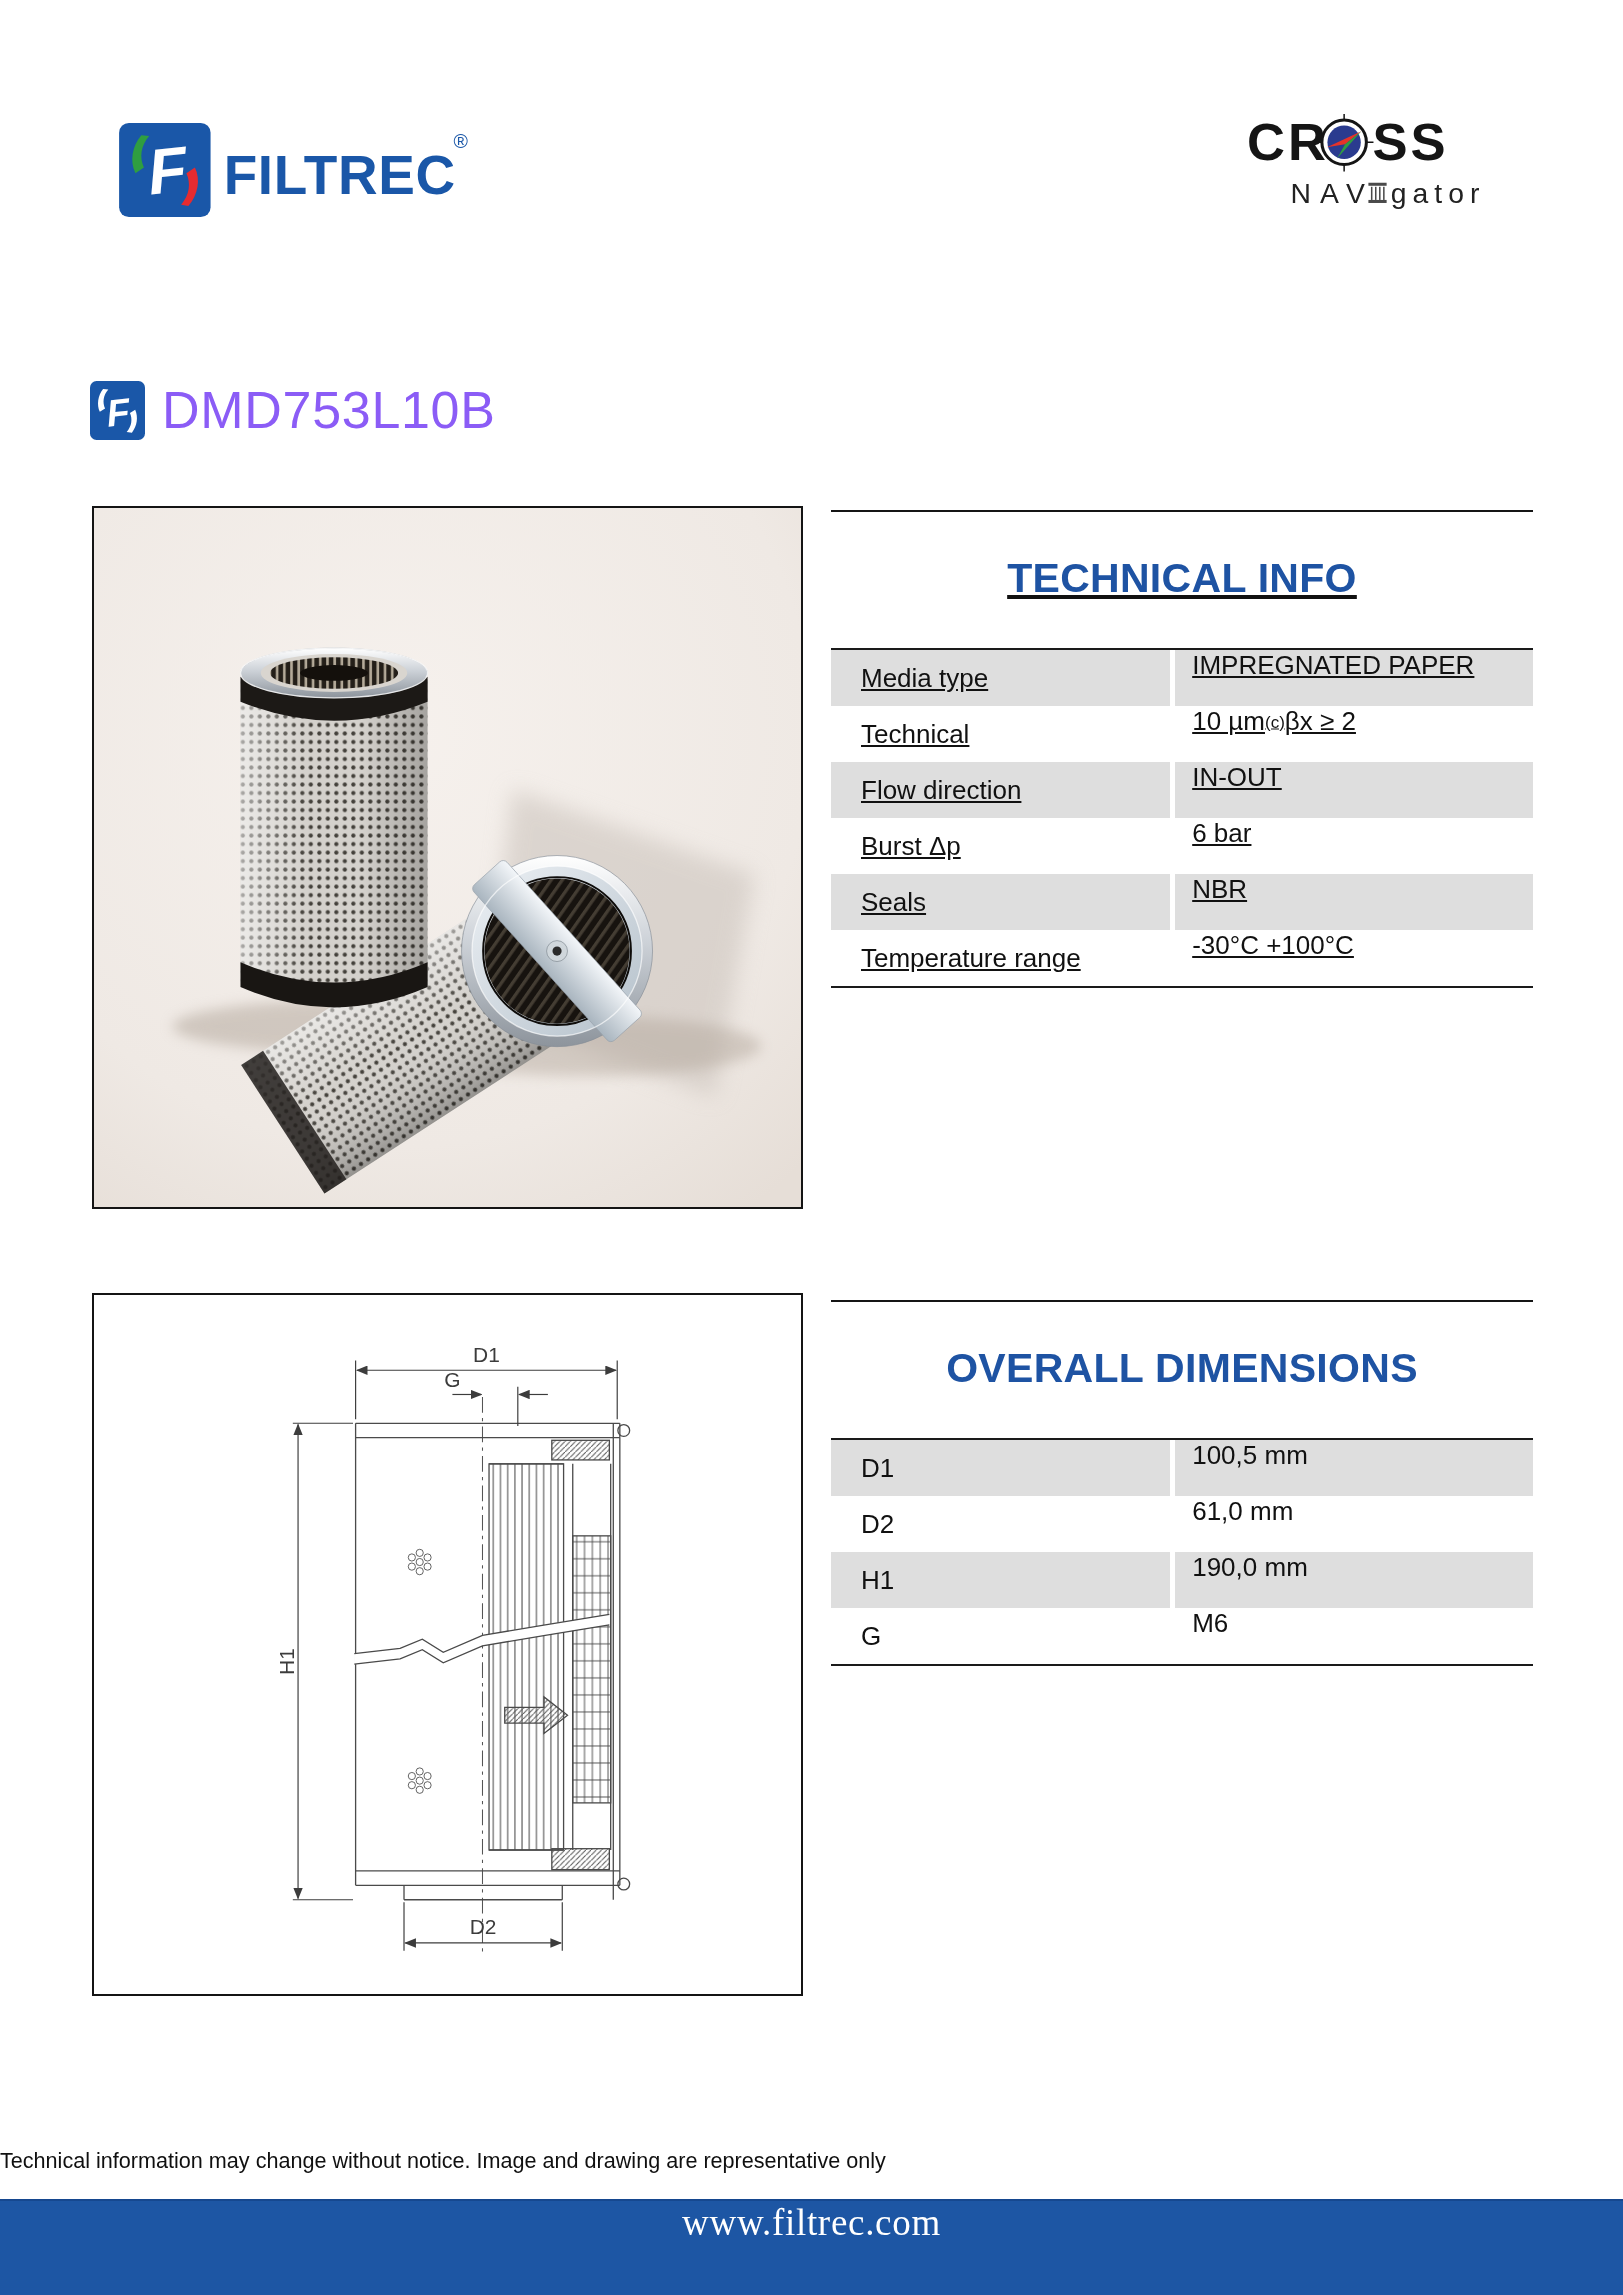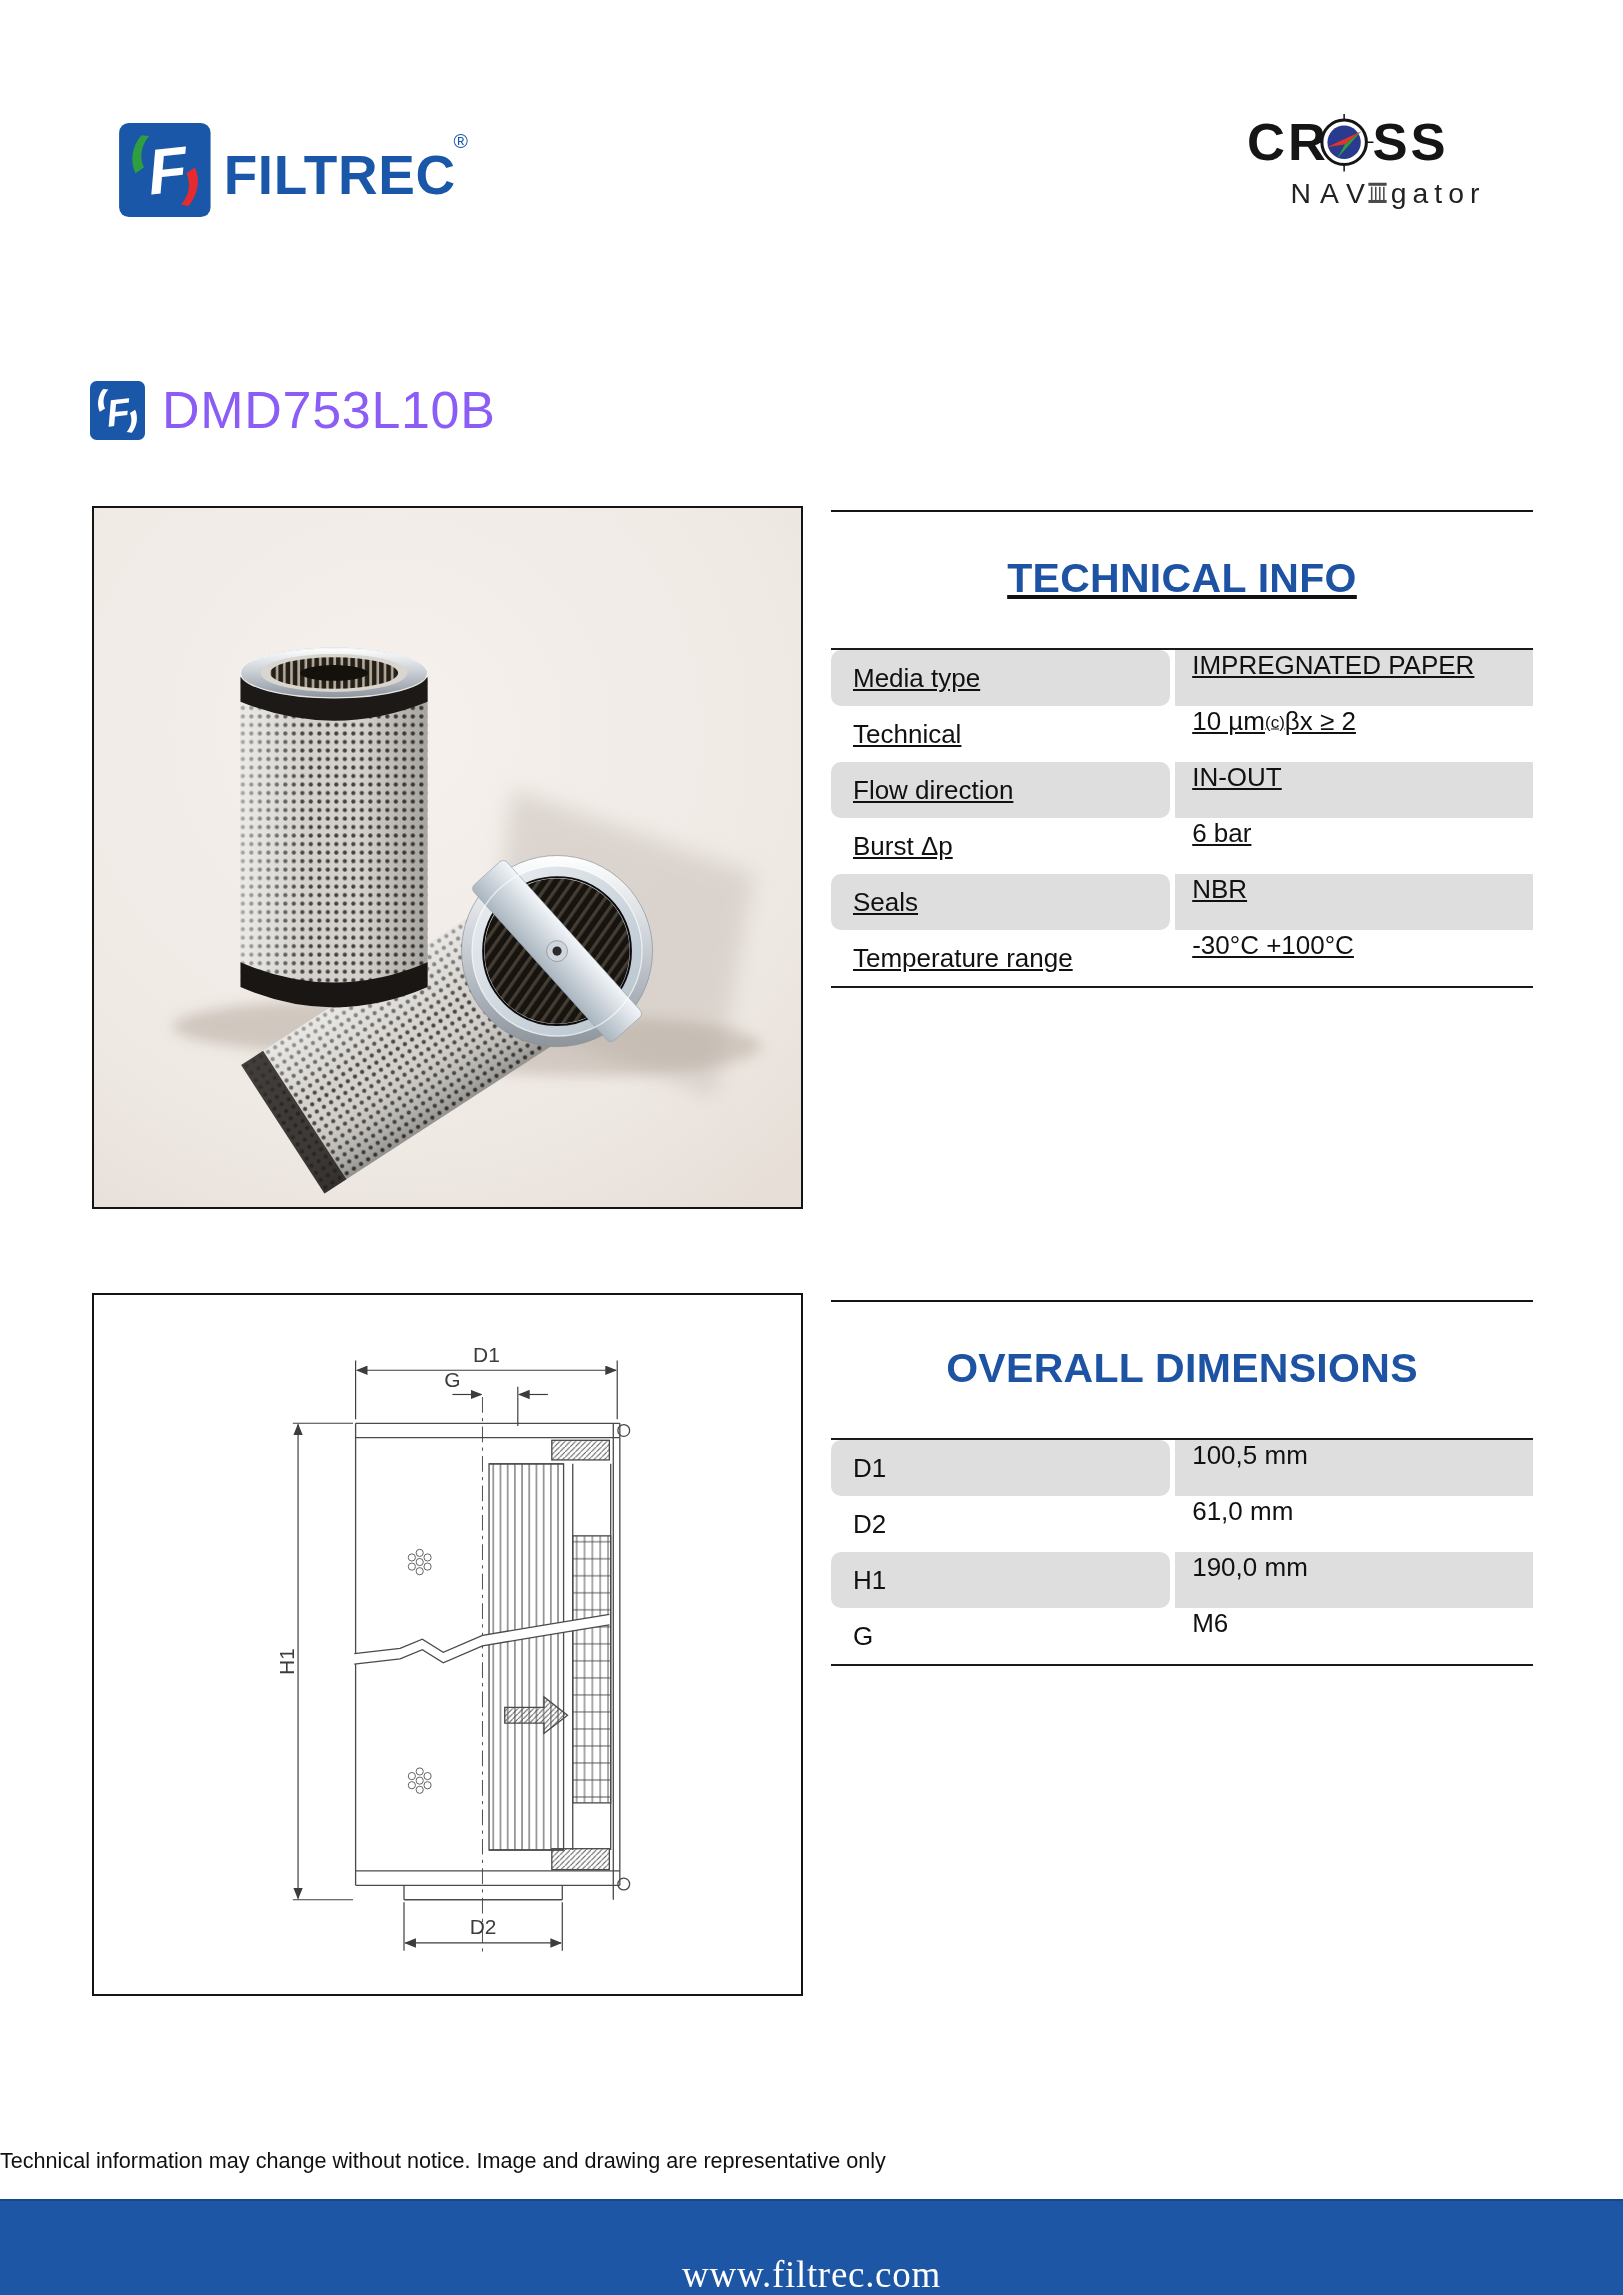--- a/index.html
+++ b/index.html
@@ -30,8 +30,8 @@
             font-size:41px;font-weight:bold;color:#1e53a3;letter-spacing:0.3px;}
   .dtable{margin-top:47px;border-top:2px solid #1a1a1a;border-bottom:2px solid #1a1a1a;}
   .trow{display:flex;height:56px;}
-  .tlabel{width:339px;margin-right:5.2px;display:flex;align-items:center;padding-left:22px;
-          box-sizing:border-box;font-size:26px;border-radius:10px;}
+  .tlabel{width:339px;margin-right:5.2px;display:flex;align-items:center;padding-left:30px;
+          box-sizing:border-box;font-size:26px;}
   .tvalue{flex:1;display:flex;align-items:flex-start;padding-left:17px;box-sizing:border-box;font-size:26px;}
   .trow:nth-child(odd) .tlabel,.trow:nth-child(odd) .tvalue{background:#dedede;}
   .tvalue sub{font-size:17px;transform:translateY(6.5px);}

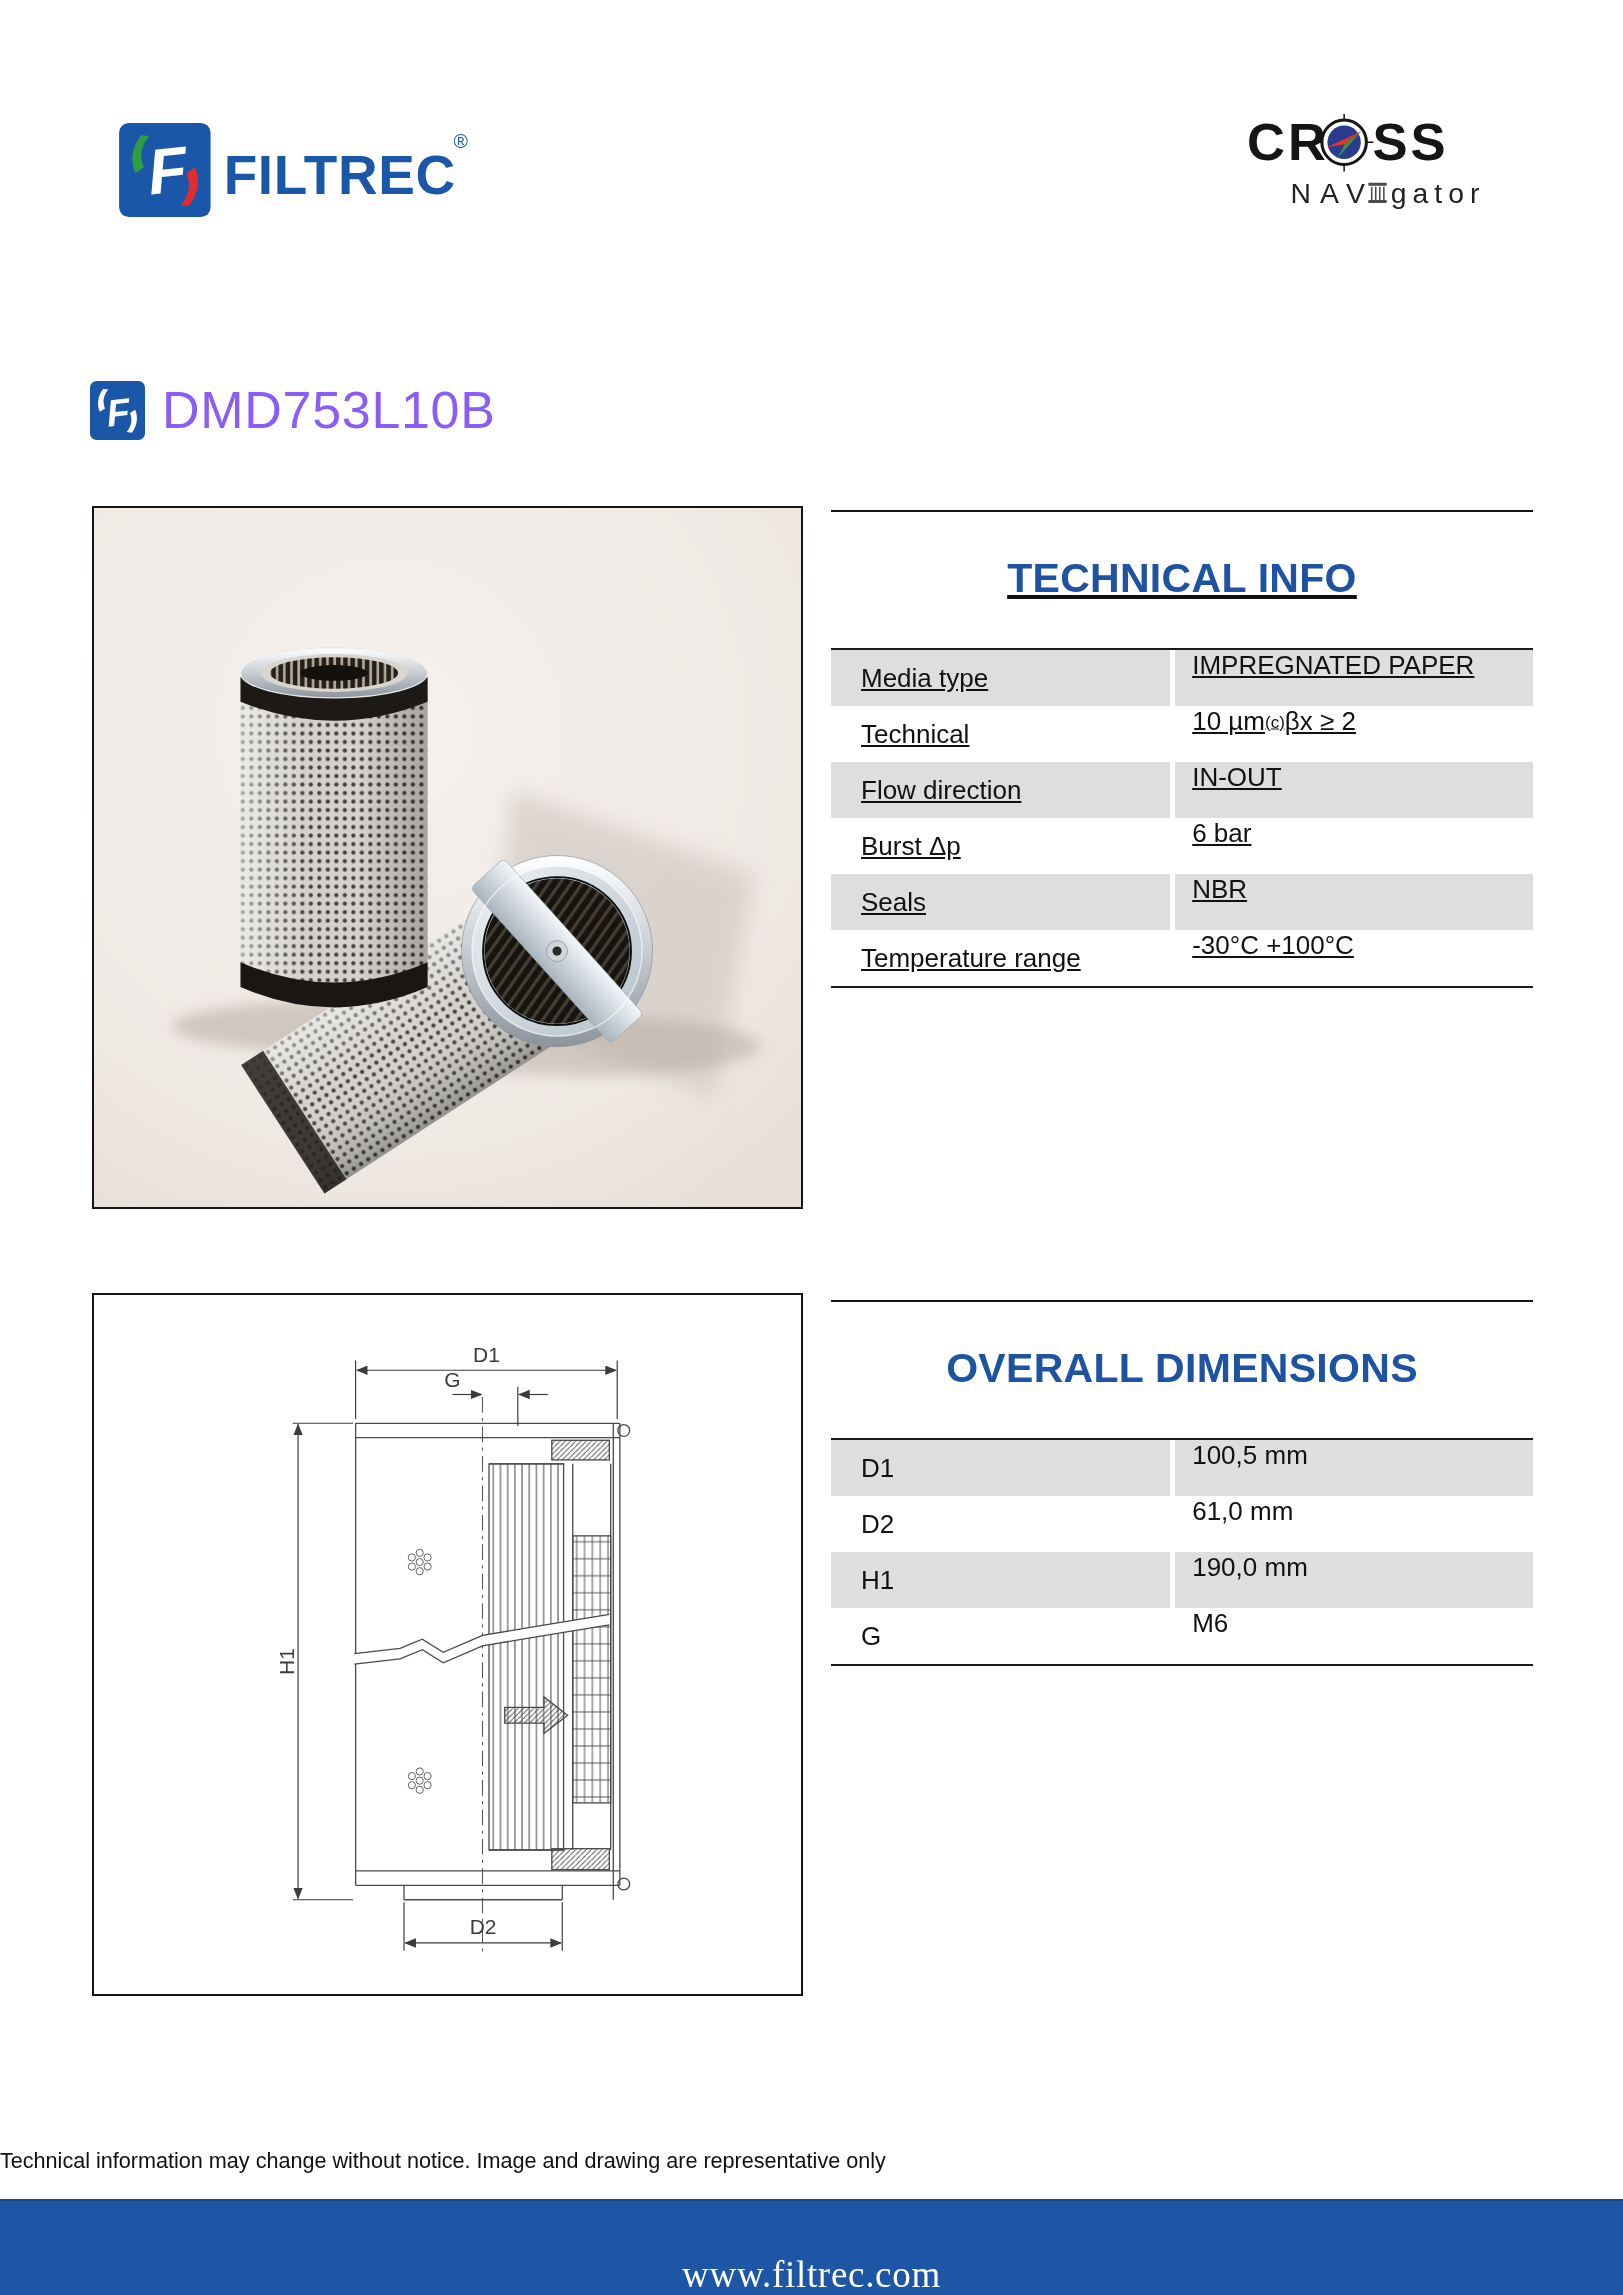--- a/index.html
+++ b/index.html
@@ -39,7 +39,7 @@
   
   #disclaimer{left:0;top:2148px;width:1623px;text-align:left;font-size:21.6px;color:#101010;}
   #footer-bar{left:0;top:2199px;width:1623px;height:97px;background:#1d56a4;border-top:2.6px solid #16488f;
-              box-sizing:border-box;display:flex;align-items:flex-end;justify-content:center;}
+              box-sizing:border-box;display:flex;align-items:flex-start;justify-content:center;}
   #footer-bar .site{font-family:"Liberation Serif", serif;font-size:37px;color:#ffffff;letter-spacing:0.7px;}
 
   svg text{font-family:"Liberation Sans", sans-serif;}

